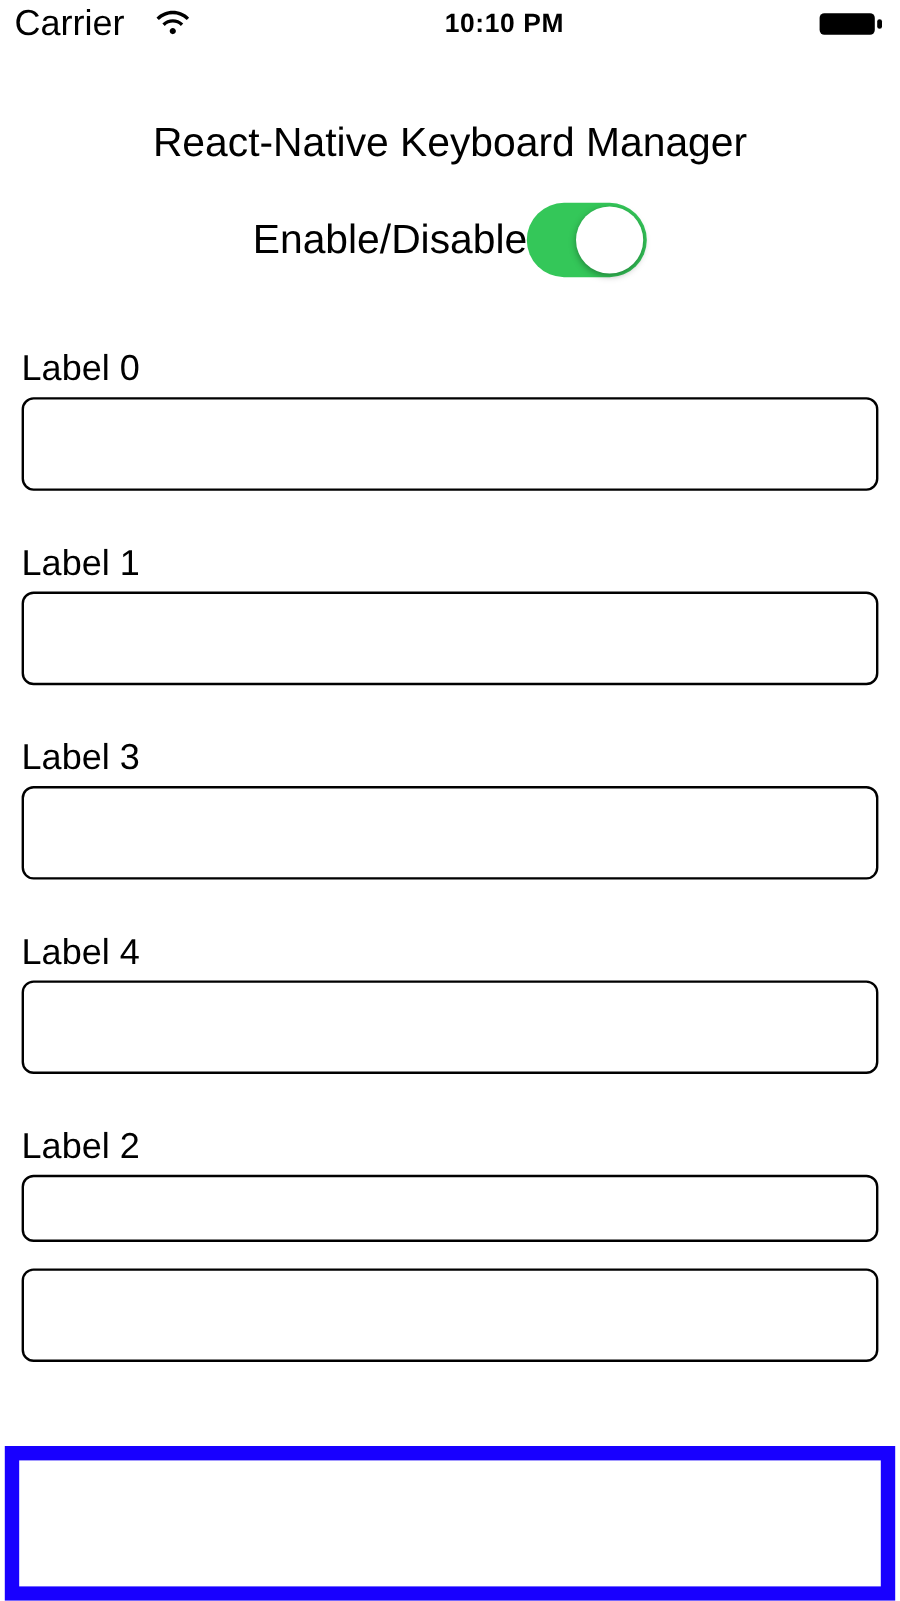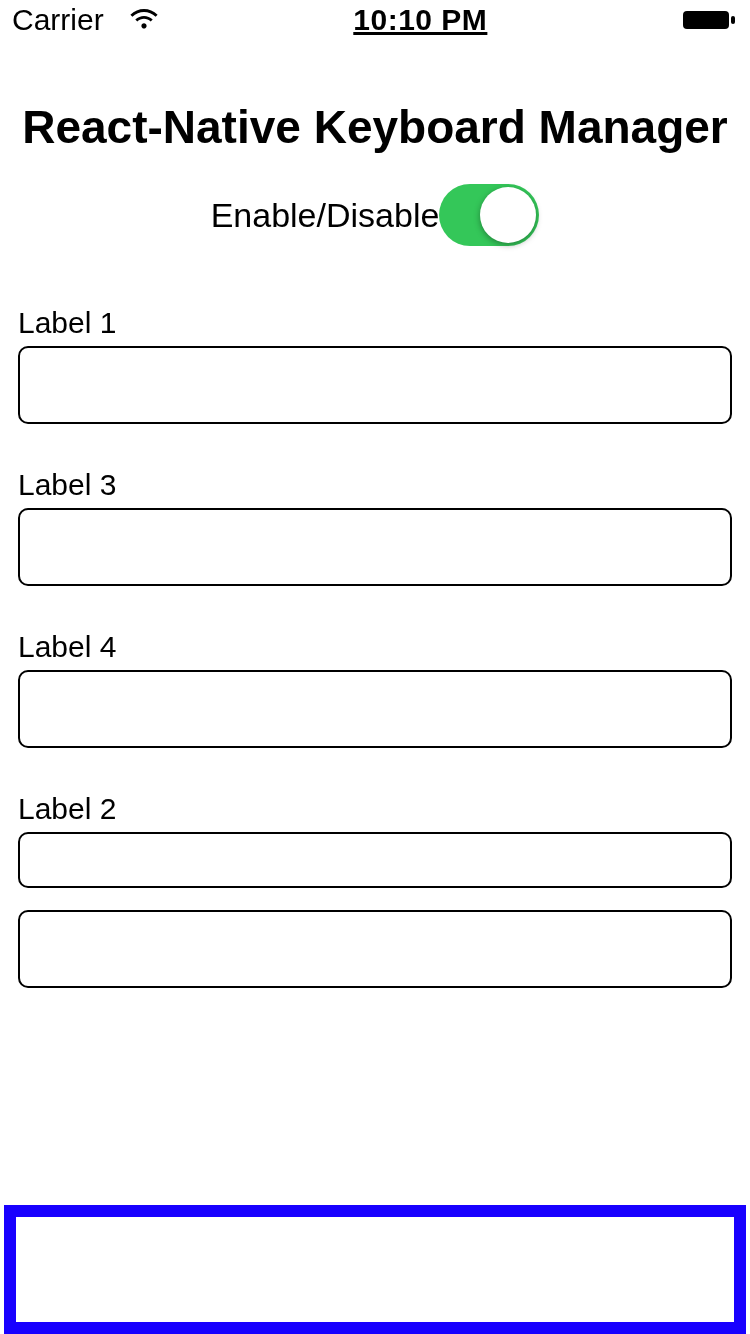--- a/index.html
+++ b/index.html
@@ -14,7 +14,7 @@
       height:40px; padding:0 12px 0 12px; font-size:28px;
     }
     .status-left { display:flex; align-items:center; gap:25px; font-size:30px;}
-    .status-center { font-weight:600; font-size:30px; letter-spacing:0.5px;text-decoration:underline;}
+    .status-center { font-weight:600; font-size:22px; letter-spacing:0.5px;}
     .status-right { display:flex; align-items:center; }
     .wifi-icon svg { width:30px; height:24px; display:block; }
     .battery-icon svg { width:56px; height:24px; display:block; }

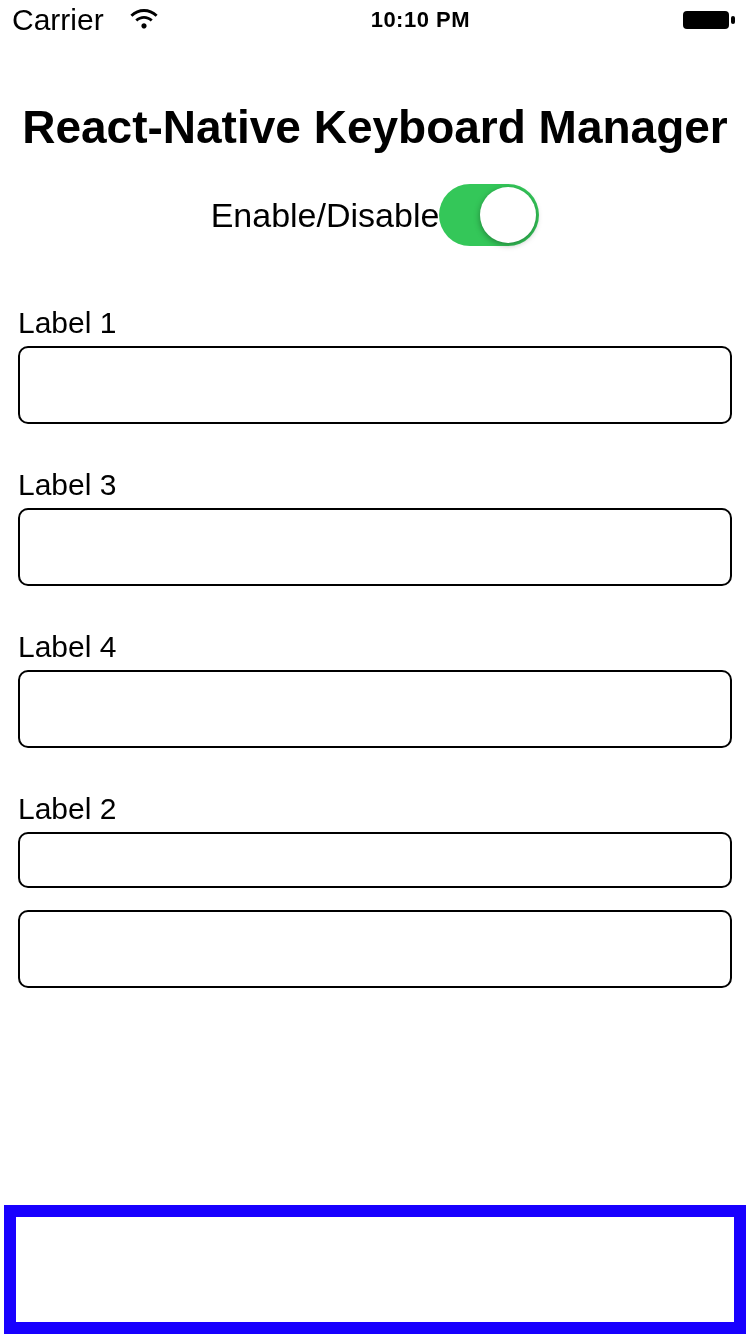--- a/index.html
+++ b/index.html
@@ -22,7 +22,7 @@
     .header {
       text-align:center; margin-top:60px;
     }
-    .title { font-size:46px; font-weight:700; }
+    .title { font-size:34px; font-weight:400; }
     .toggle-row {
       display:flex; align-items:center; justify-content:center;
       margin-top:30px; 

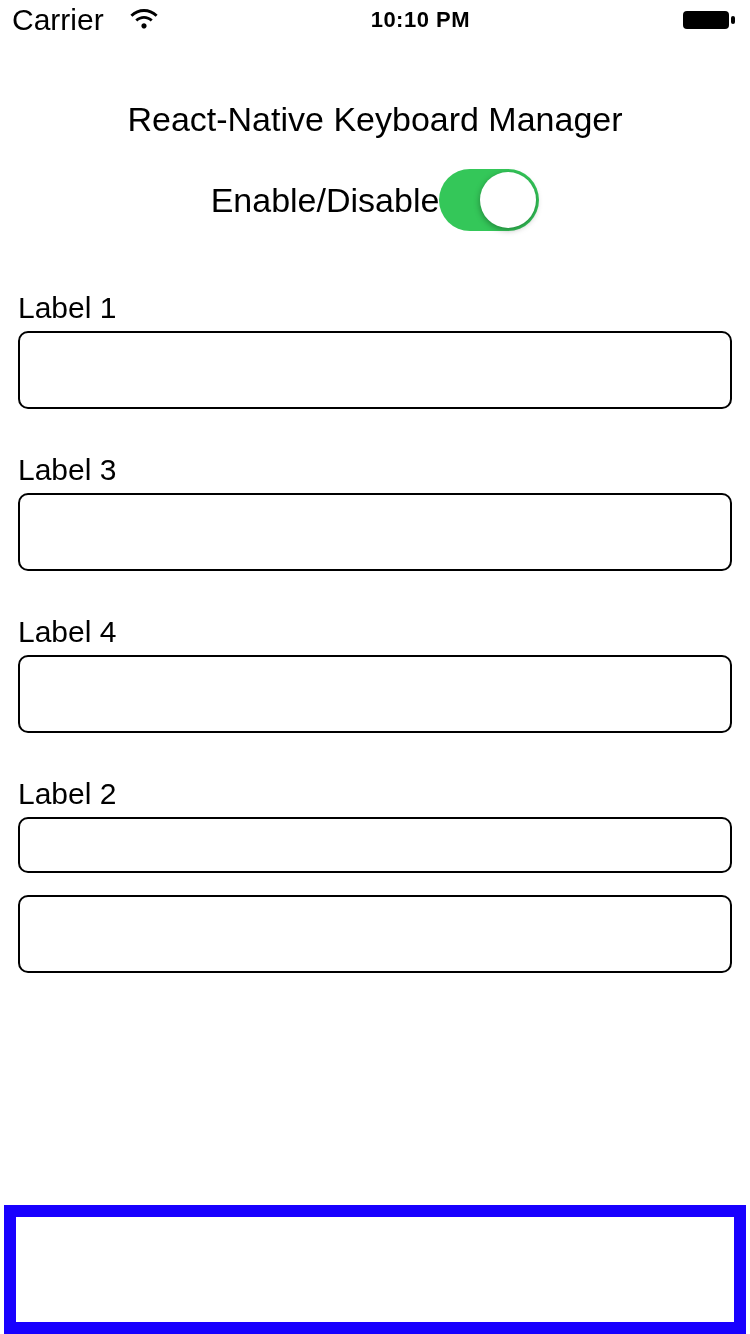--- a/index.html
+++ b/index.html
@@ -98,6 +98,10 @@
 </div>
 
 <div class="form">
+  <div class="field idx-0">
+    <div class="field-label">Label 0</div>
+    <input class="field-input" value="" style="">
+  </div>
   <div class="field idx-1">
     <div class="field-label">Label 1</div>
     <input class="field-input" value="" style="">

